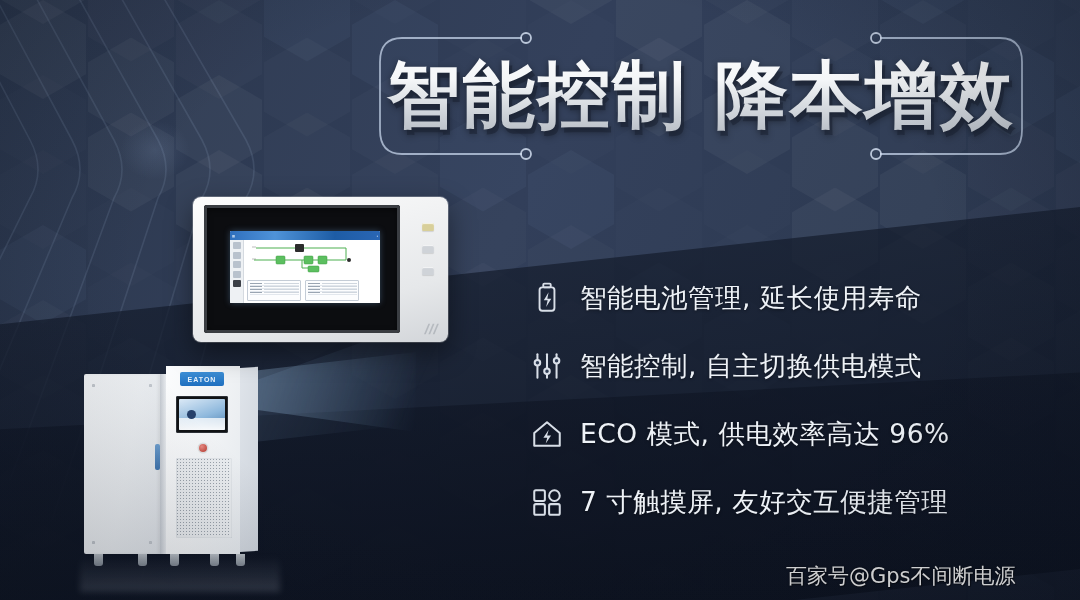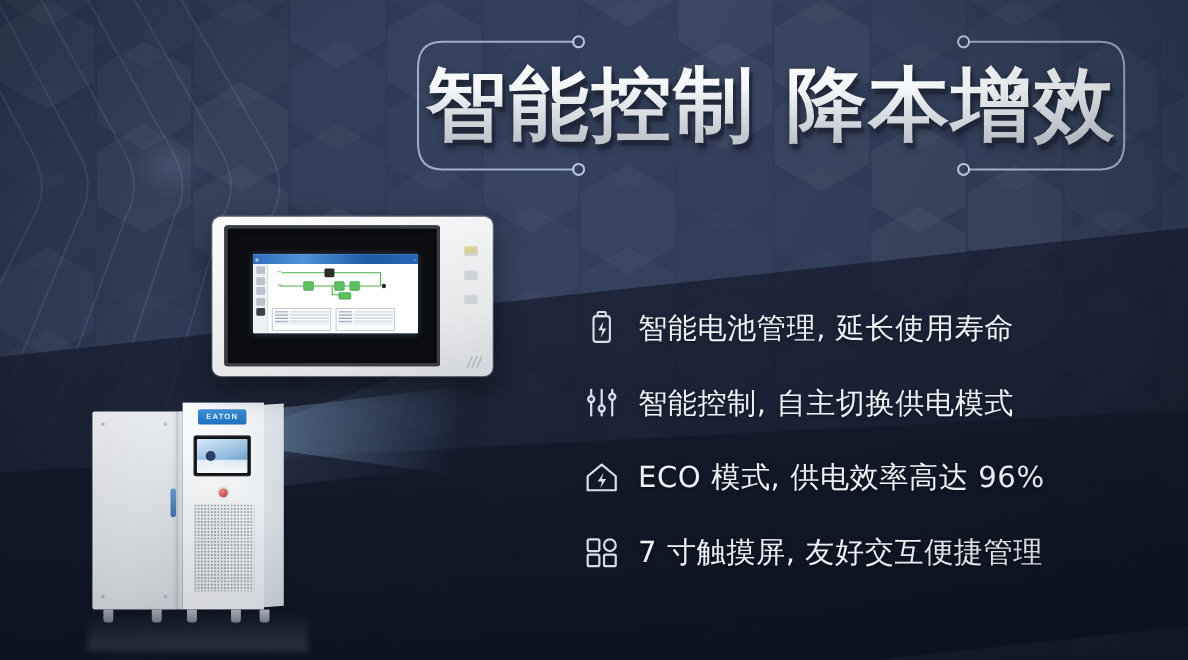--- a/index.html
+++ b/index.html
@@ -535,6 +535,7 @@
 
   <div class="vignette"></div>
 
+  <div class="wm wm1">百家号@Gps不间断电源</div>
 
 </div>
 

